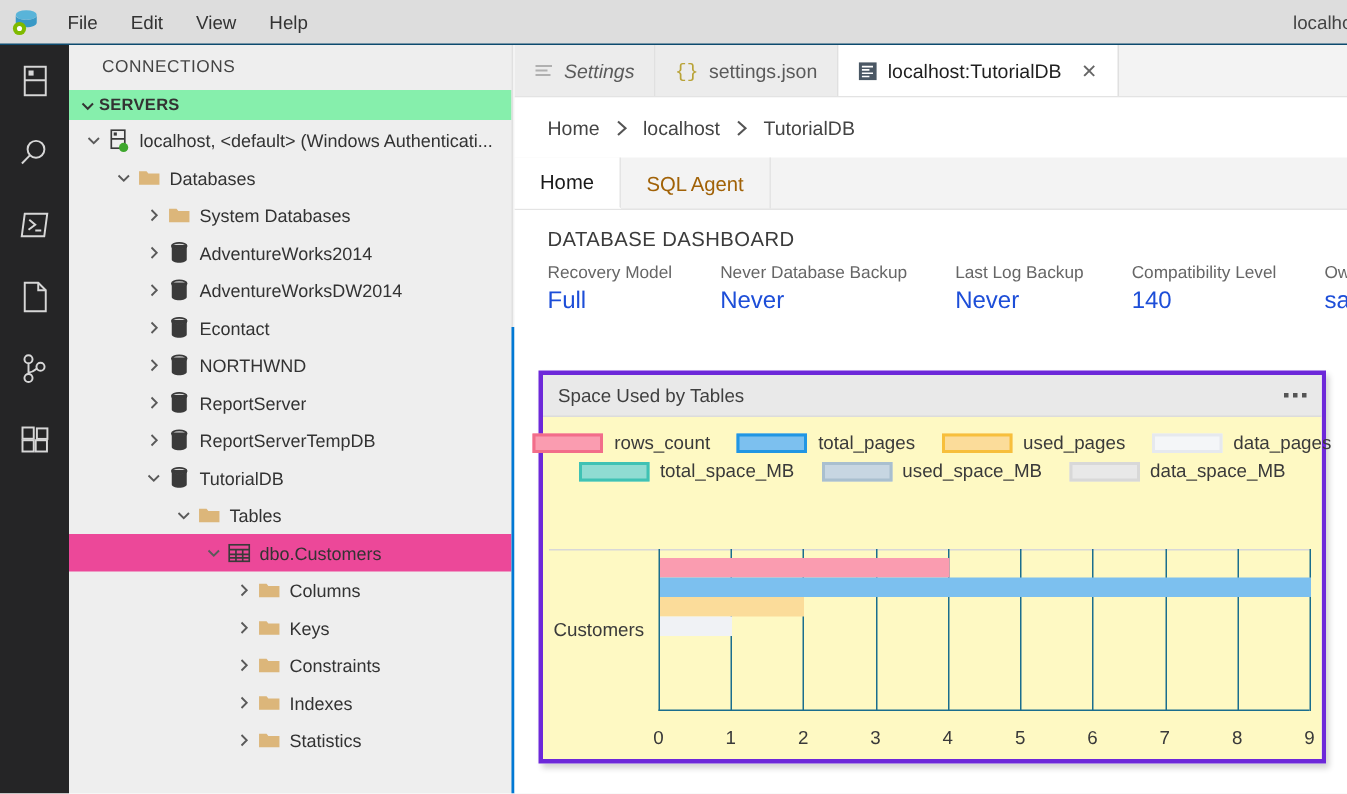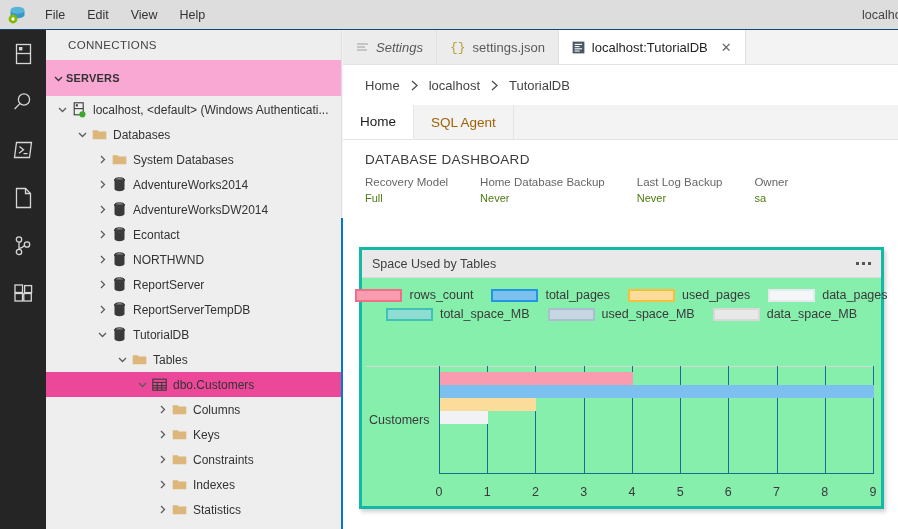--- a/index.html
+++ b/index.html
@@ -52,7 +52,7 @@
     background:#eeeeee;
   }
   .section-header{
-    height:36px;line-height:20px;background:#f9a8d4;
+    height:20px;line-height:20px;background:#86efac;
     font-size:11px;font-weight:bold;color:#333;
     display:flex;align-items:center;padding-left:4px;letter-spacing:.2px;
   }

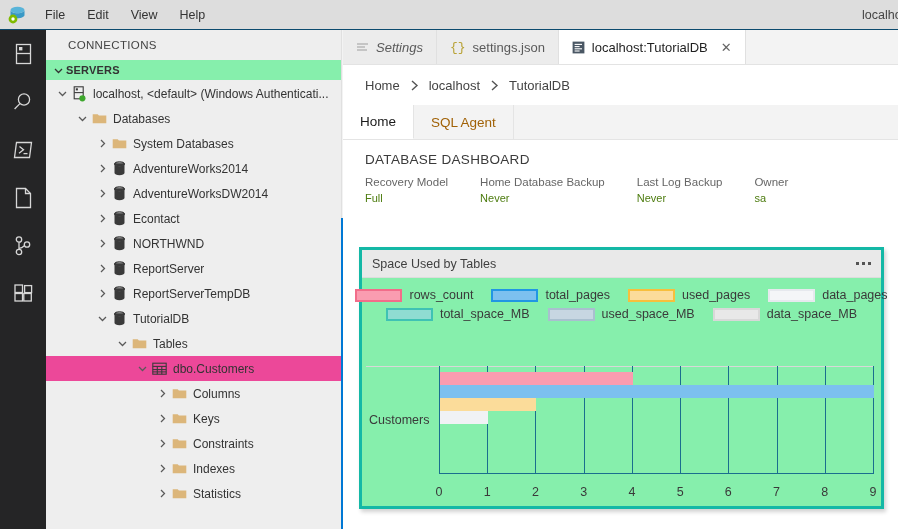--- a/index.html
+++ b/index.html
@@ -585,7 +585,7 @@
             <div class="prop-v">Full</div>
           </div>
           <div class="prop">
-            <div class="prop-k">Home Database Backup</div>
+            <div class="prop-k">Never Database Backup</div>
             <div class="prop-v">Never</div>
           </div>
           <div class="prop">

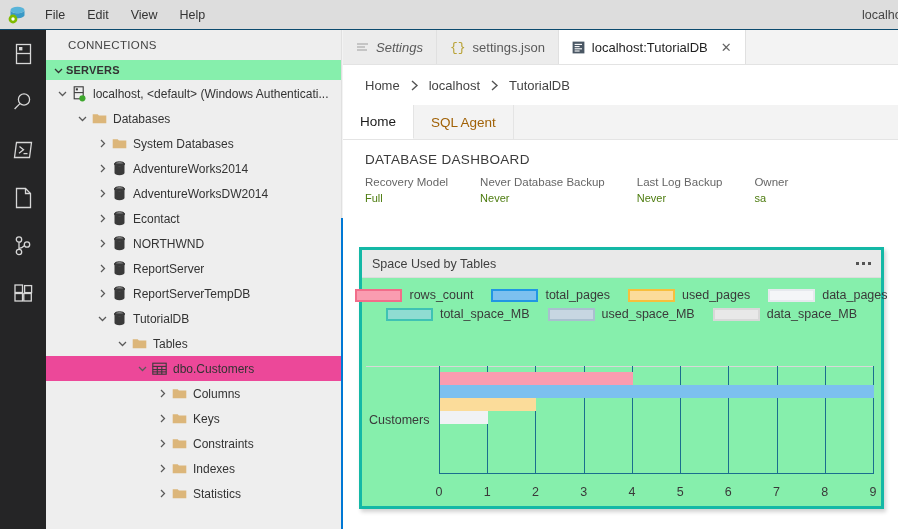--- a/index.html
+++ b/index.html
@@ -591,6 +591,10 @@
           <div class="prop">
             <div class="prop-k">Last Log Backup</div>
             <div class="prop-v">Never</div>
+          </div>
+          <div class="prop">
+            <div class="prop-k">Compatibility Level</div>
+            <div class="prop-v">140</div>
           </div>
           <div class="prop">
             <div class="prop-k">Owner</div>

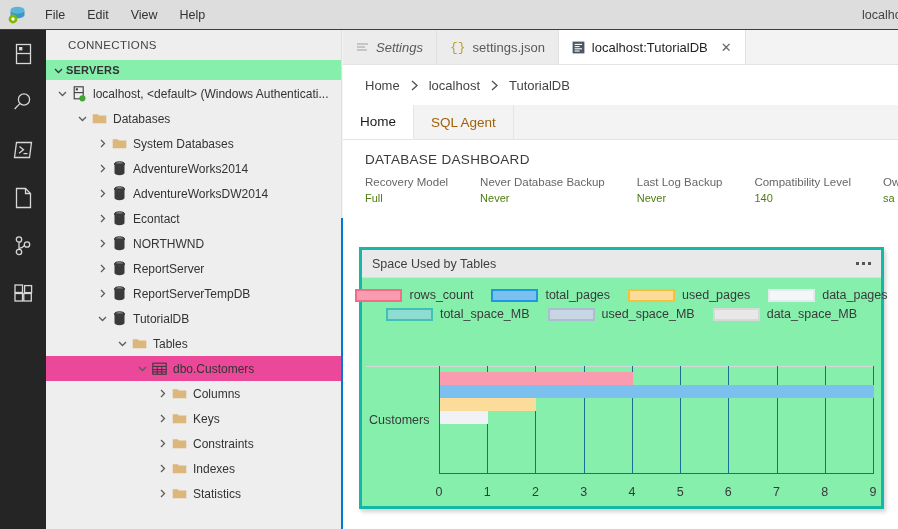--- a/index.html
+++ b/index.html
@@ -114,7 +114,7 @@
   .props{display:flex;gap:10px;}
   .prop{margin-right:22px;}
   .prop-k{font-size:11.5px;color:#666;margin-bottom:4px;white-space:nowrap;}
-  .prop-v{font-size:11px;color:#4d7c0f;}
+  .prop-v{font-size:16px;color:#1d4ed8;}
 
   
   .widget-wrap{

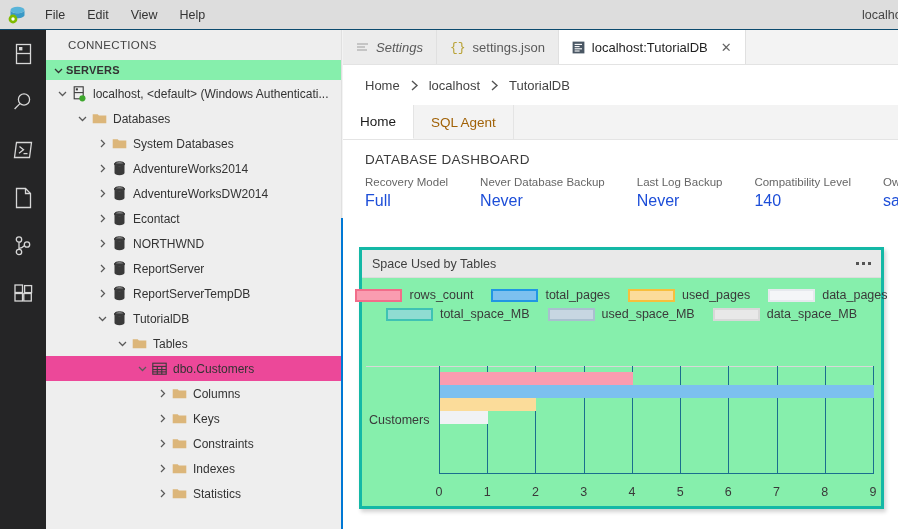--- a/index.html
+++ b/index.html
@@ -119,7 +119,7 @@
   
   .widget-wrap{
     position:absolute;left:359px;top:247px;width:525px;height:262px;
-    border:3px solid #14b8a6;background:#ffffff;box-sizing:border-box;
+    border:3px solid #6d28d9;background:#ffffff;box-sizing:border-box;
     box-shadow:2px 3px 4px rgba(0,0,0,.18);
   }
   .widget{position:absolute;inset:0;background:#ffffff;display:flex;flex-direction:column;}

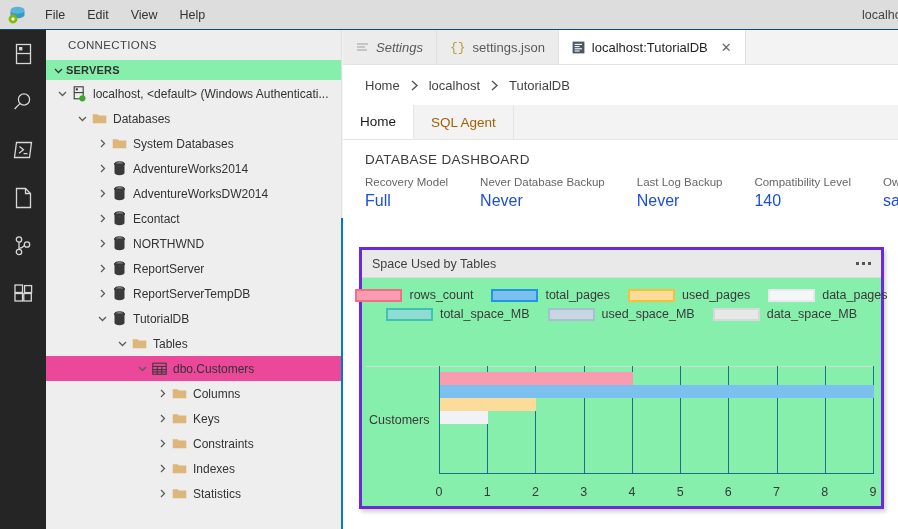--- a/index.html
+++ b/index.html
@@ -131,7 +131,7 @@
   .widget-more{margin-left:auto;display:flex;gap:3px;align-items:center;cursor:pointer;}
   .dot{width:3px;height:3px;background:#555;display:block;}
 
-  .chart-area{flex:1 1 auto;position:relative;background:#86efac;}
+  .chart-area{flex:1 1 auto;position:relative;background:#fef9c3;}
 
   .legend{
     padding:10px 0 4px 0;display:flex;flex-direction:column;align-items:center;gap:5px;

